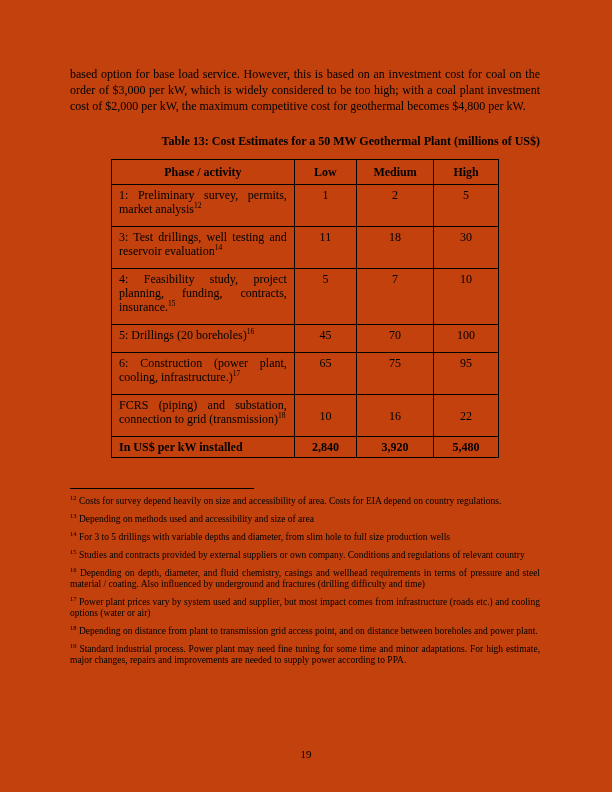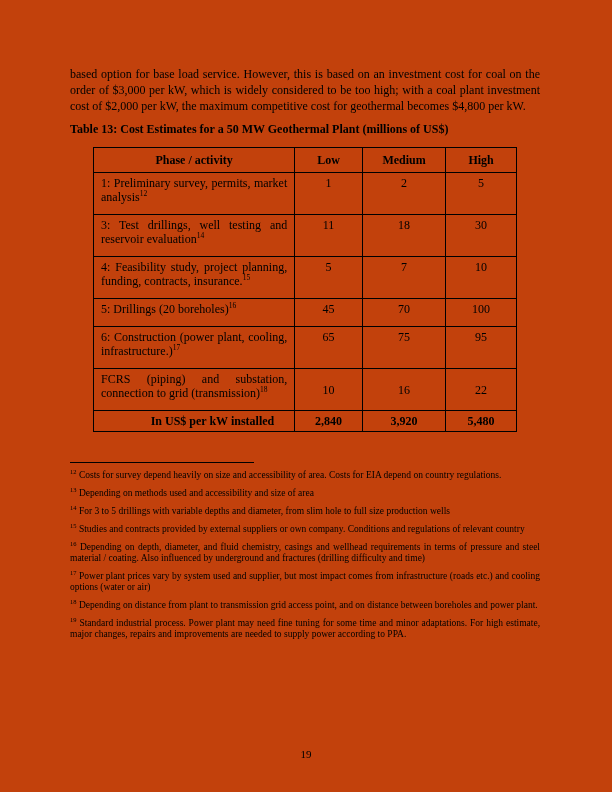--- a/index.html
+++ b/index.html
@@ -25,10 +25,10 @@
     text-align: justify;
   }
   .table-title {
-    margin-top: 8px;
+    margin-top: 20px;
     font-size: 12px;
     font-weight: bold;
-    text-align: left;
+    text-align: right;
   }
   table.cost-table {
     border-collapse: collapse;

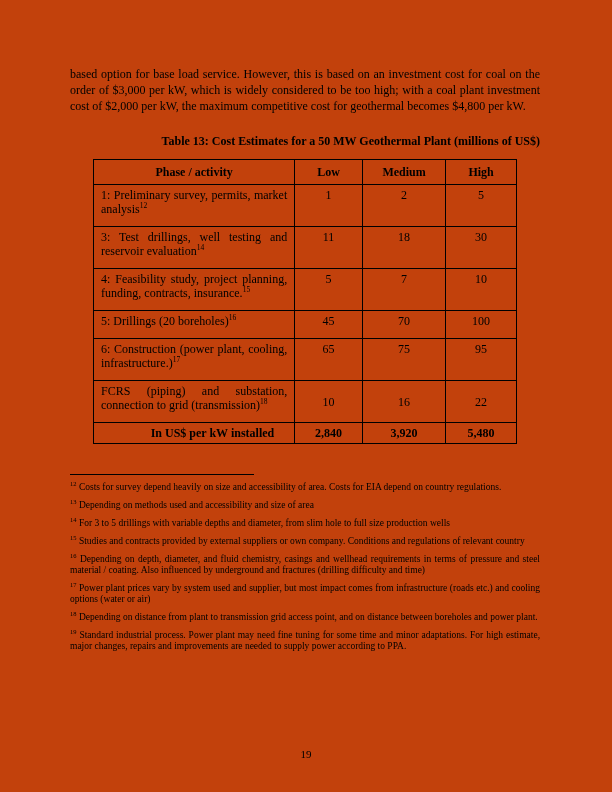--- a/index.html
+++ b/index.html
@@ -32,7 +32,7 @@
   }
   table.cost-table {
     border-collapse: collapse;
-    width: 424px;
+    width: 388px;
     margin: 10px auto 0 auto;
     font-size: 12px;
     border-radius: 13px;

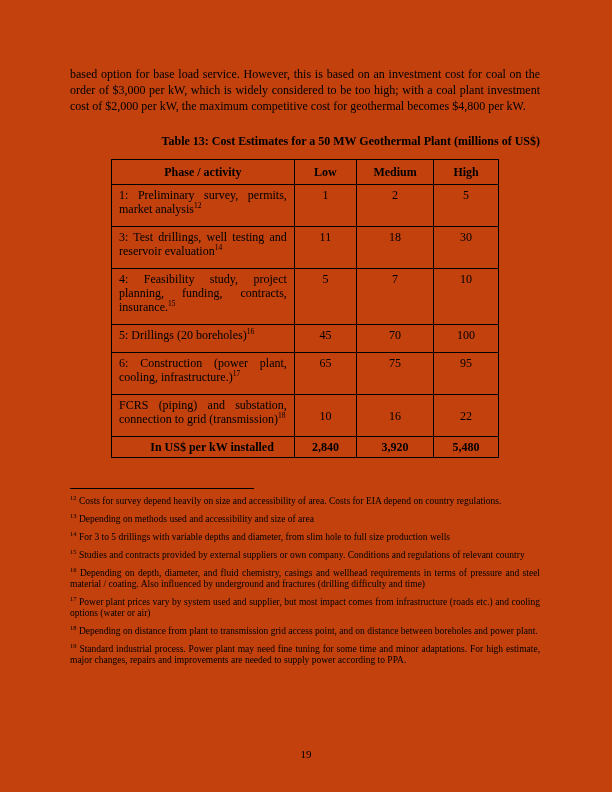--- a/index.html
+++ b/index.html
@@ -59,7 +59,7 @@
   tr.row-mid td.val { vertical-align: middle; }
   tr.perkw-row td { font-weight: bold; }
   td.label-right {
-    text-align: right;
+    text-align: left;
     padding: 3px 20px 3px 7px;
     font-weight: bold;
   }

